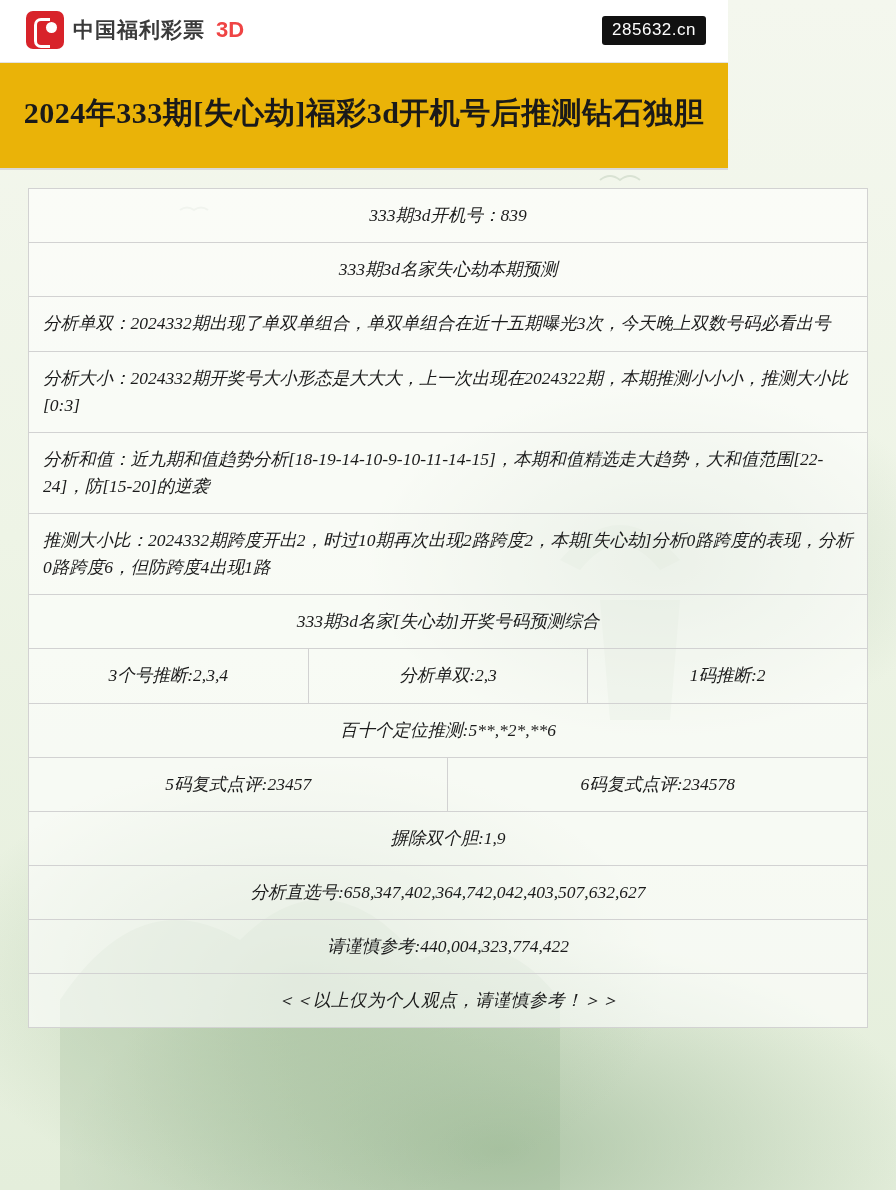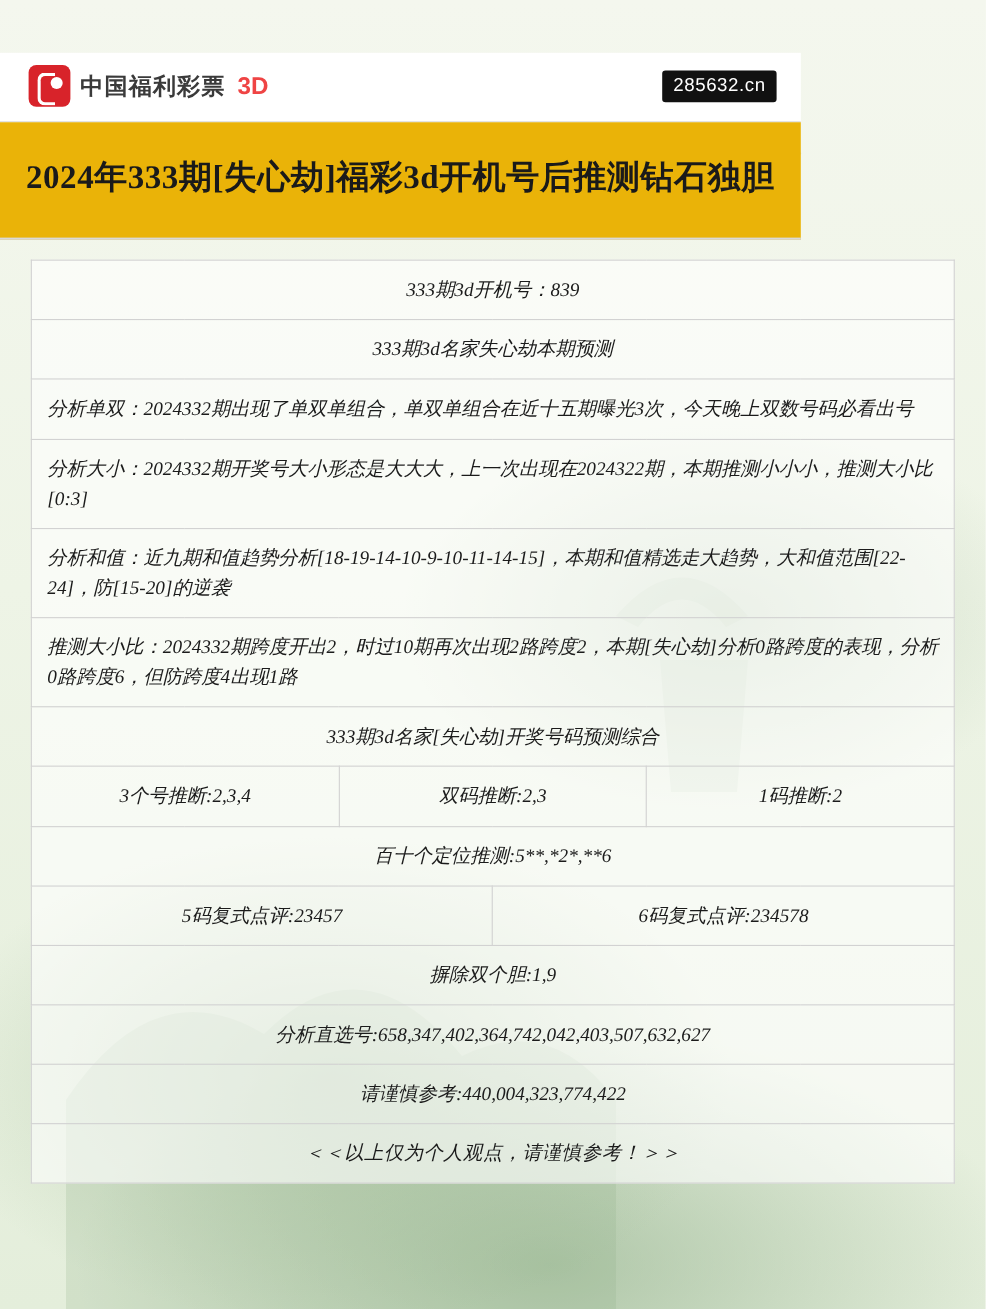--- a/index.html
+++ b/index.html
@@ -35,7 +35,6 @@
     position: relative;
     z-index: 2;
     width: 728px;
-    margin-top: 48px;
   }
 
   

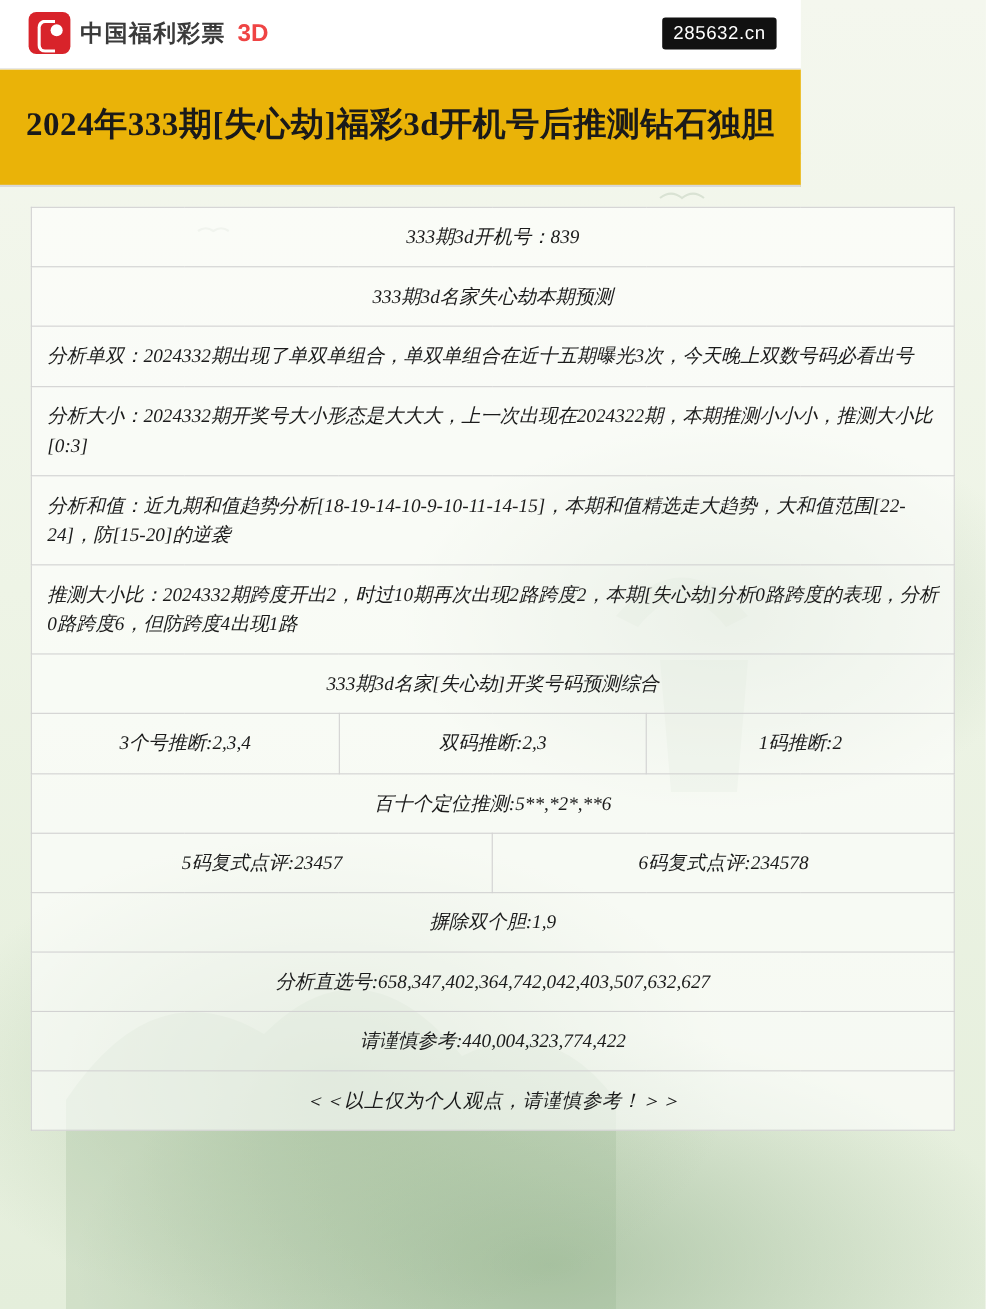--- a/index.html
+++ b/index.html
@@ -218,7 +218,7 @@
         </tr>
         <tr>
           <td class="center" colspan="2">3个号推断:2,3,4</td>
-          <td class="center" colspan="2">双码推断:2,3</td>
+          <td class="center" colspan="2">分析单双:2,3</td>
           <td class="center" colspan="2">1码推断:2</td>
         </tr>
         <tr>

